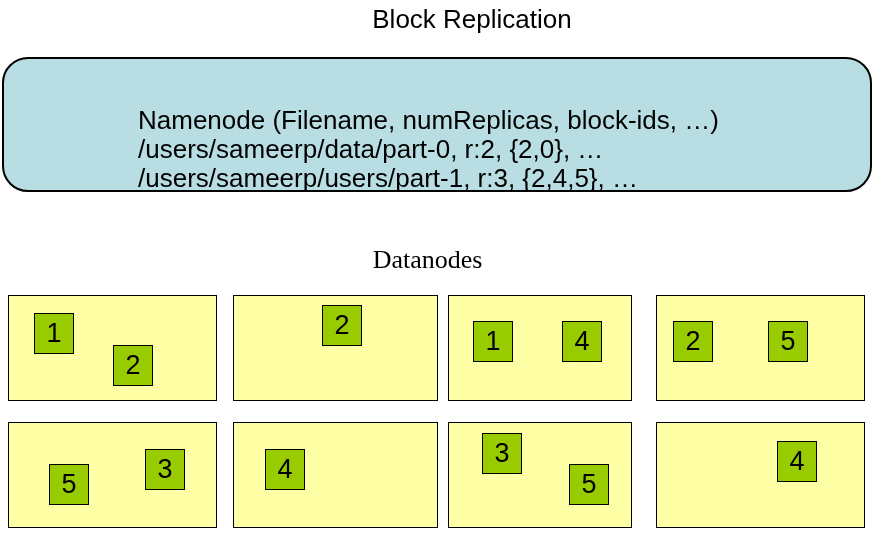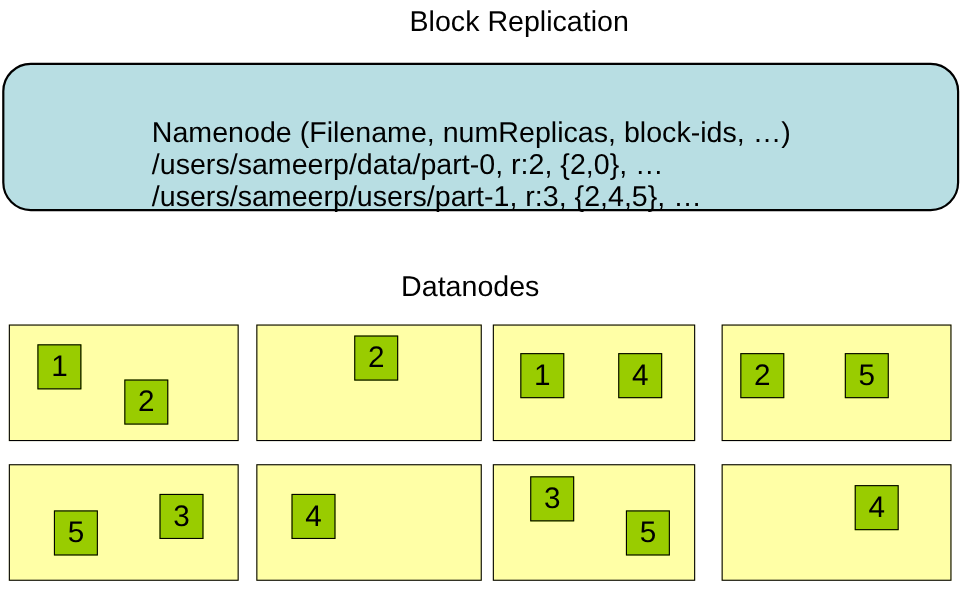--- a/index.html
+++ b/index.html
@@ -59,6 +59,7 @@
     font-size: 26px;
     line-height: 30px;
     white-space: nowrap;
+    font-family: Liberation Serif, serif;
   }
   .datanode-box {
     position: absolute;

